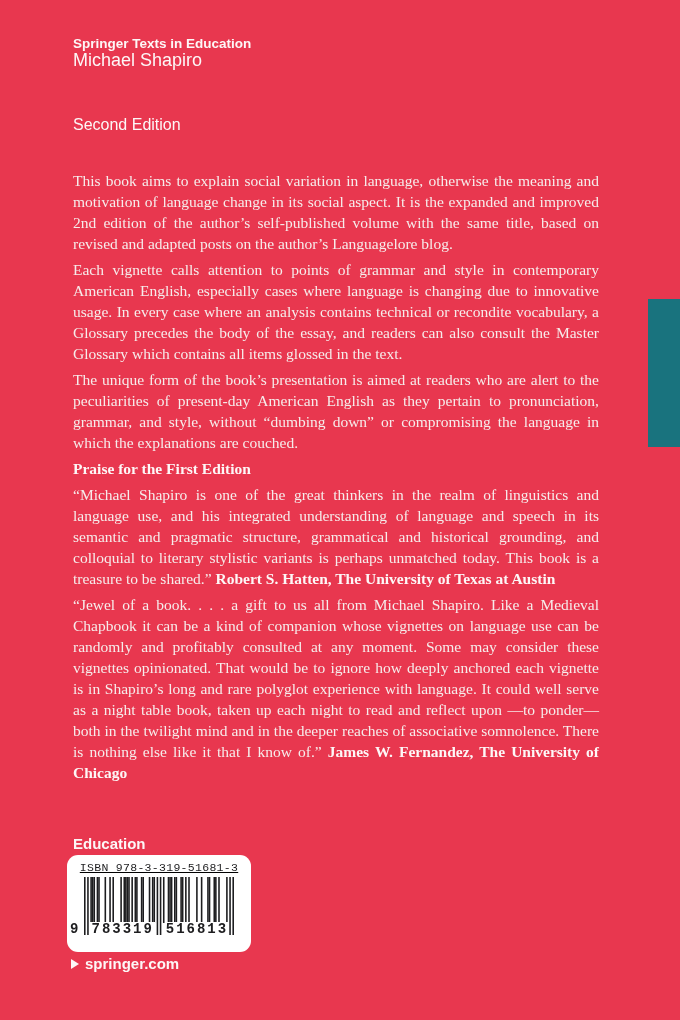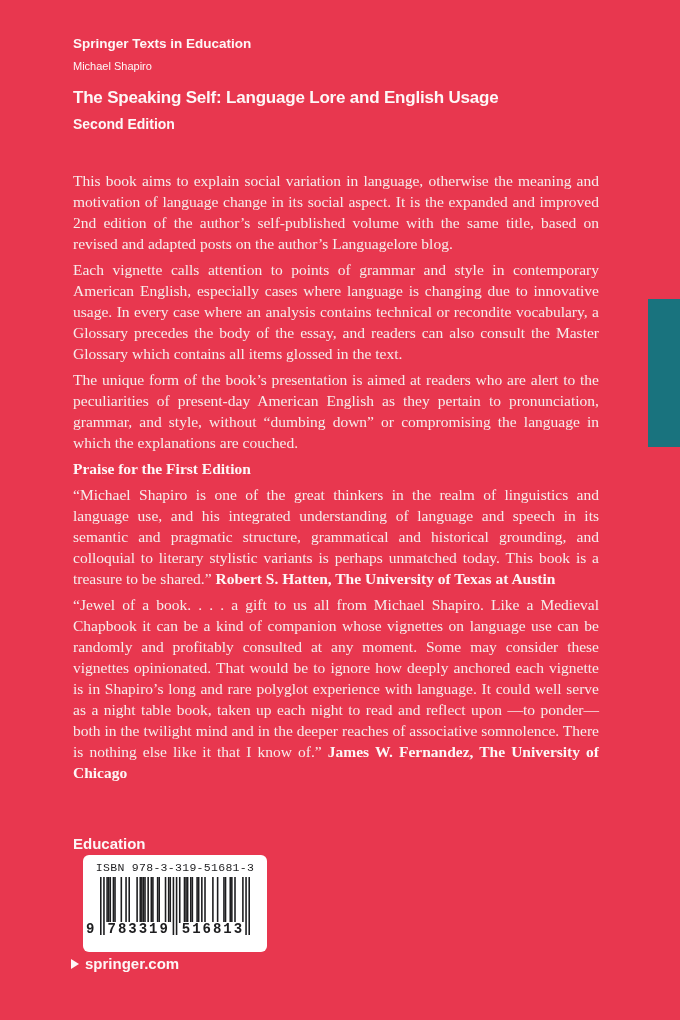--- a/index.html
+++ b/index.html
@@ -21,7 +21,7 @@
   }
   
   .series{position:absolute;left:73px;top:36px;font-size:13.5px;font-weight:bold;color:var(--heading-text);}
-  .author{position:absolute;left:73px;top:60px;font-size:11px;font-weight:normal;color:var(--heading-text);}
+  .author{position:absolute;left:73px;top:50px;font-size:18px;font-weight:normal;color:var(--heading-text);}
   .title{position:absolute;left:73px;top:88px;font-size:17px;font-weight:bold;letter-spacing:-0.2px;color:var(--heading-text);}
   .edition{position:absolute;left:73px;top:116px;font-size:14px;font-weight:bold;color:var(--heading-text);}
   

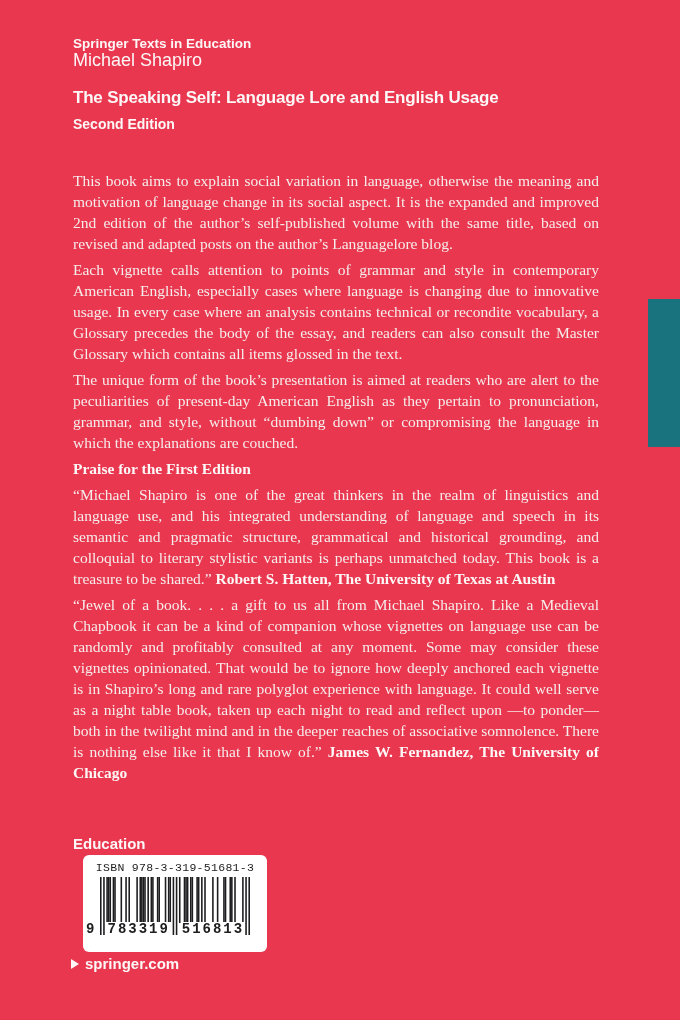--- a/index.html
+++ b/index.html
@@ -90,7 +90,6 @@
 
   <div class="series">Springer Texts in Education</div>
   <div class="author">Michael Shapiro</div>
-  <div class="title">The Speaking Self: Language Lore and English Usage</div>
   <div class="edition">Second Edition</div>
 
   <div class="teal-tab"></div>

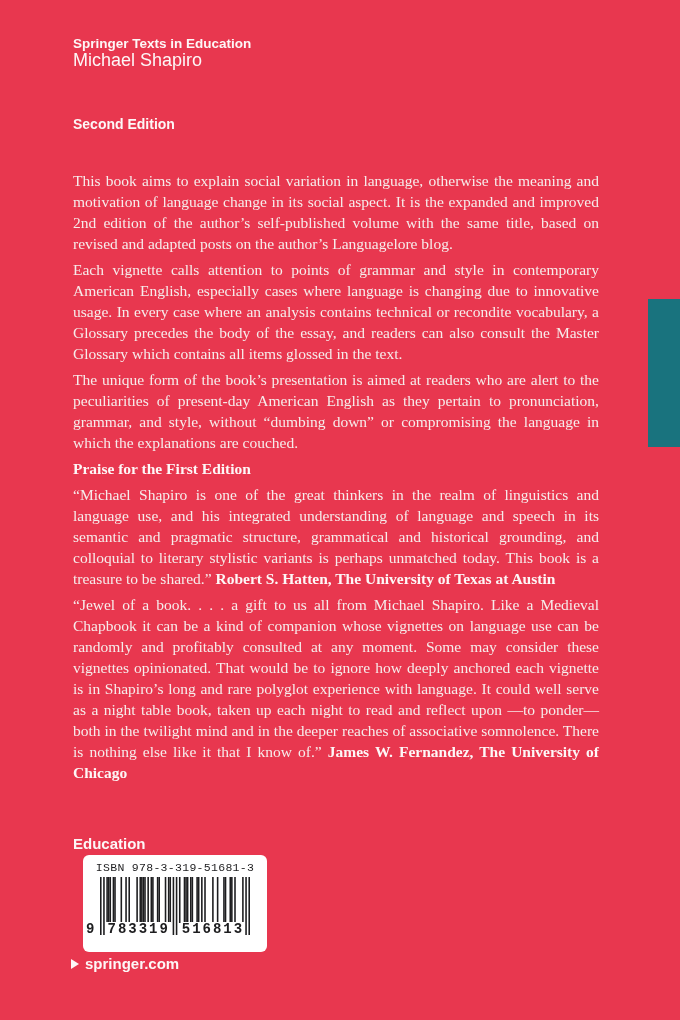--- a/index.html
+++ b/index.html
@@ -23,7 +23,7 @@
   .series{position:absolute;left:73px;top:36px;font-size:13.5px;font-weight:bold;color:var(--heading-text);}
   .author{position:absolute;left:73px;top:50px;font-size:18px;font-weight:normal;color:var(--heading-text);}
   .title{position:absolute;left:73px;top:88px;font-size:17px;font-weight:bold;letter-spacing:-0.2px;color:var(--heading-text);}
-  .edition{position:absolute;left:73px;top:116px;font-size:14px;font-weight:bold;color:var(--heading-text);}
+  .edition{position:absolute;left:73px;top:116px;font-size:16px;font-weight:normal;color:var(--heading-text);}
   
   .teal-tab{position:absolute;right:0;top:299px;width:32px;height:148px;background:var(--teal);}
   

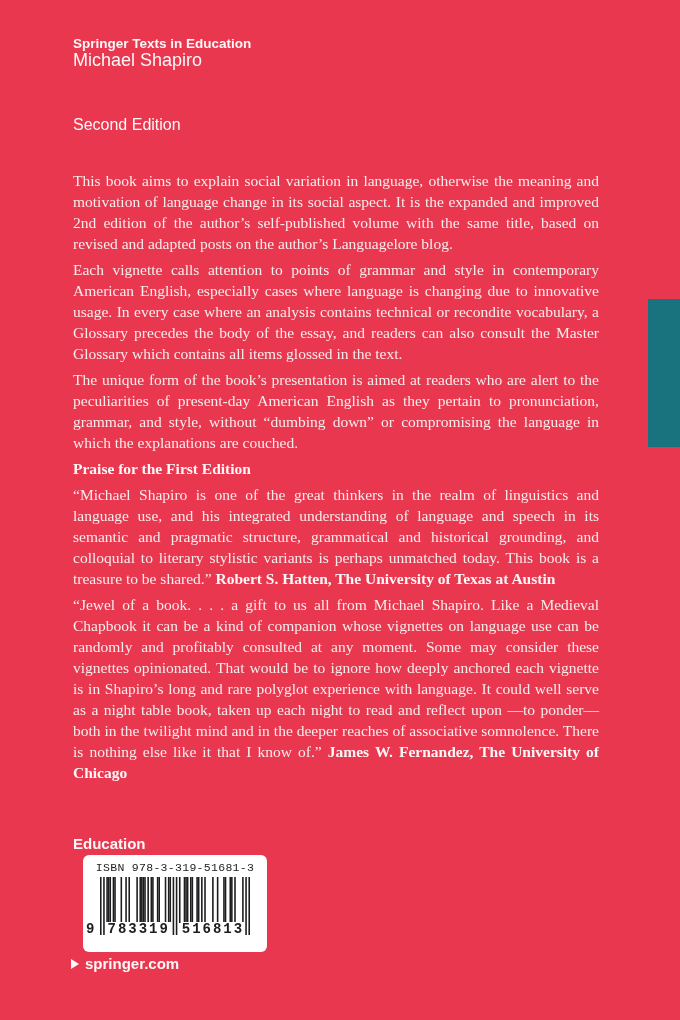--- a/index.html
+++ b/index.html
@@ -45,9 +45,10 @@
   
   .category{position:absolute;left:73px;top:835px;font-size:15px;font-weight:bold;color:var(--heading-text);}
   .barcode-box{
-    position:absolute;left:83px;top:855px;width:184px;height:97px;
+    position:absolute;left:67px;top:855px;width:184px;height:97px;
     background:var(--bc-bg);
-    border-radius:6px;
+    border-radius:11px;
+    text-decoration:underline;
   }
   .isbn-line{
     margin-top:6px;text-align:center;

